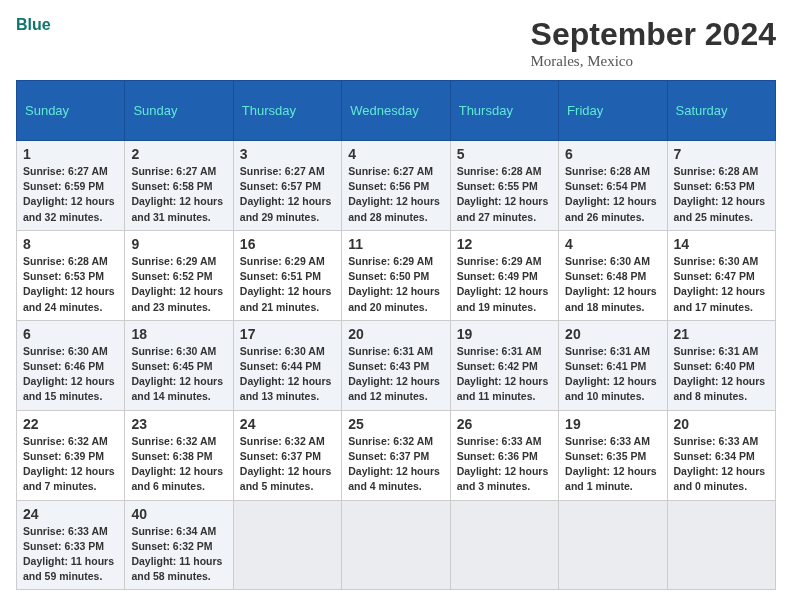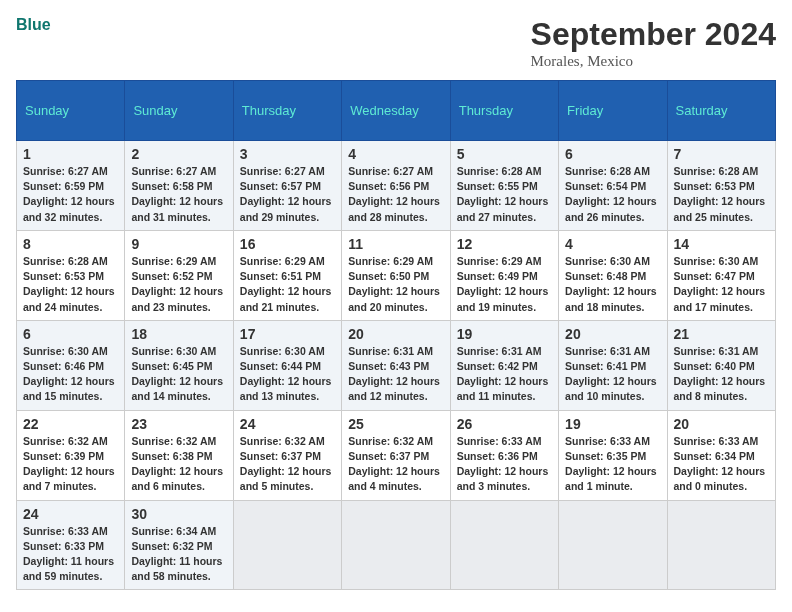--- a/index.html
+++ b/index.html
@@ -251,7 +251,7 @@
           <div class="cell-content">Sunrise: 6:33 AM<br>Sunset: 6:33 PM<br>Daylight: 11 hours and 59 minutes.</div>
         </td>
         <td>
-          <span class="day-number">30</span>
+          <span class="day-number">40</span>
           <div class="cell-content">Sunrise: 6:34 AM<br>Sunset: 6:32 PM<br>Daylight: 11 hours and 58 minutes.</div>
         </td>
         <td class="empty"></td>

